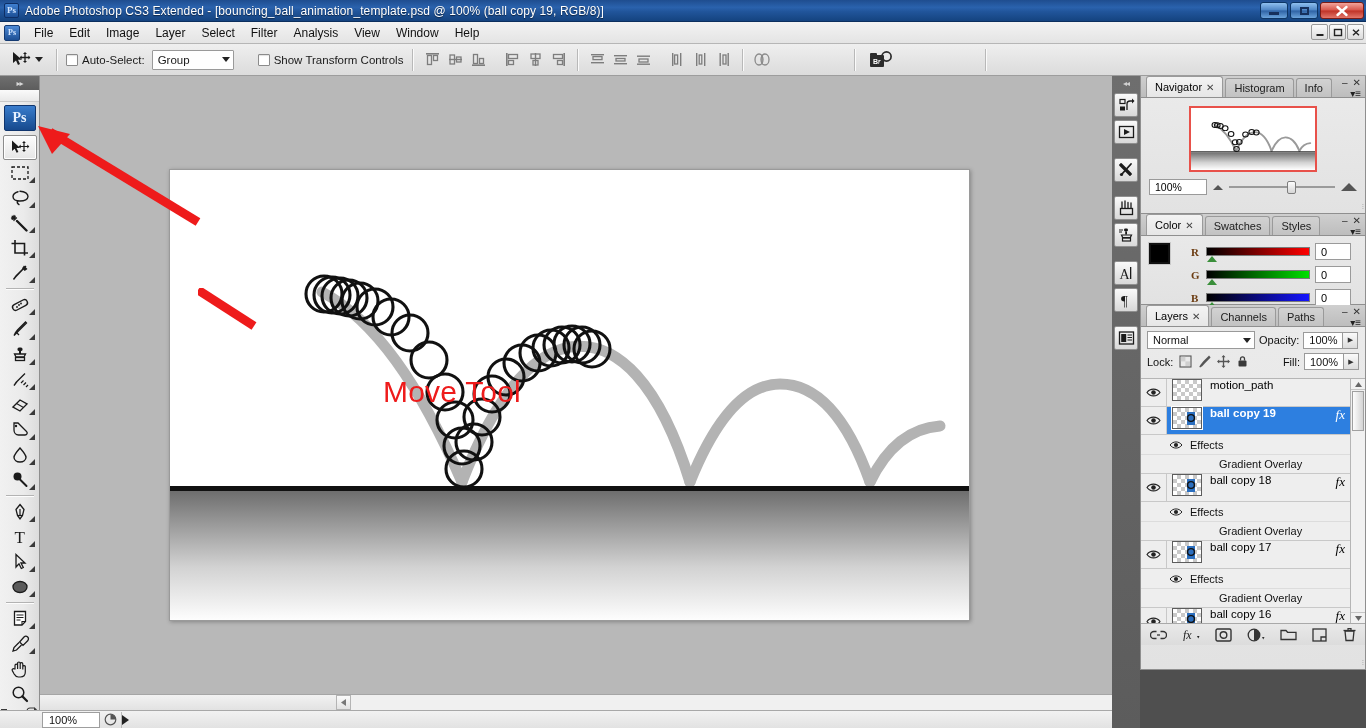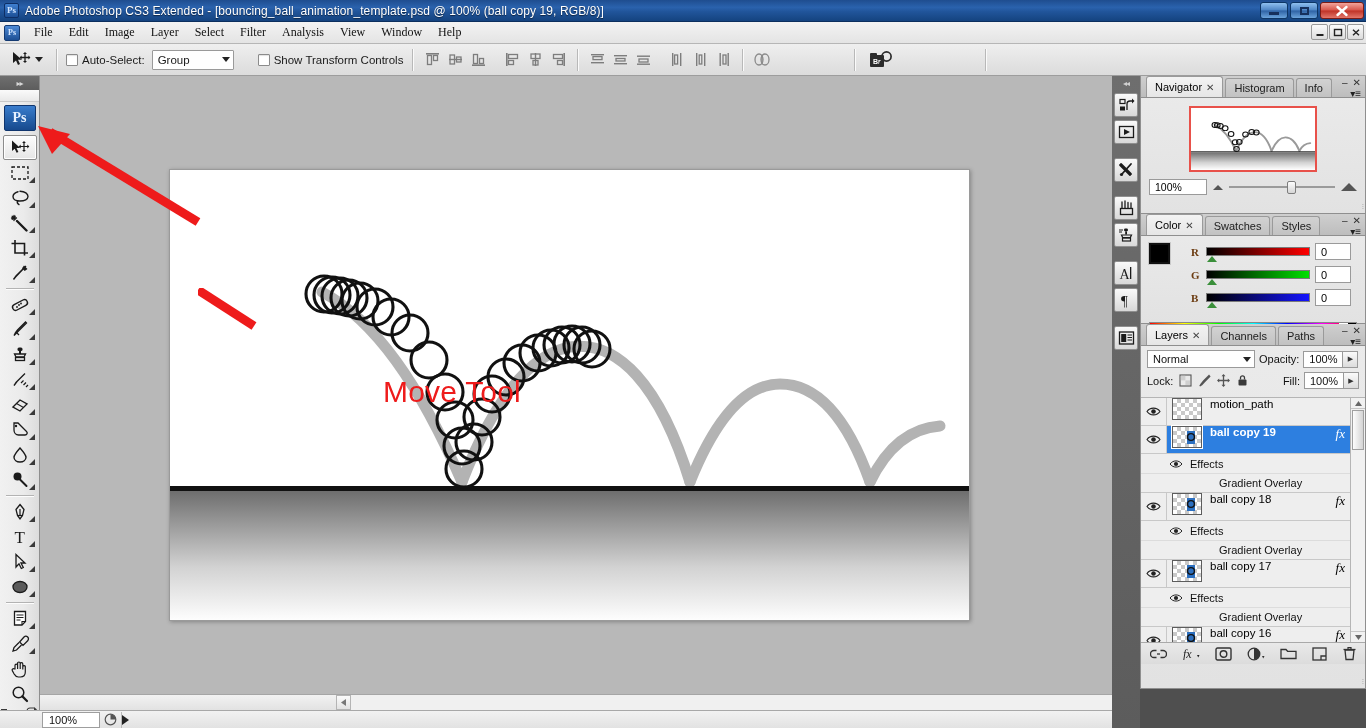--- a/index.html
+++ b/index.html
@@ -62,7 +62,7 @@
   }
   .menu-item{
     padding:3px 8px; font-size:12px; color:#111; cursor:default;
-    font-family:Liberation Serif, serif;
+    font-family:Liberation Sans, sans-serif;
   }
   .menu-right{ position:absolute; right:2px; top:2px; display:flex; gap:1px;}
   .mini-btn{

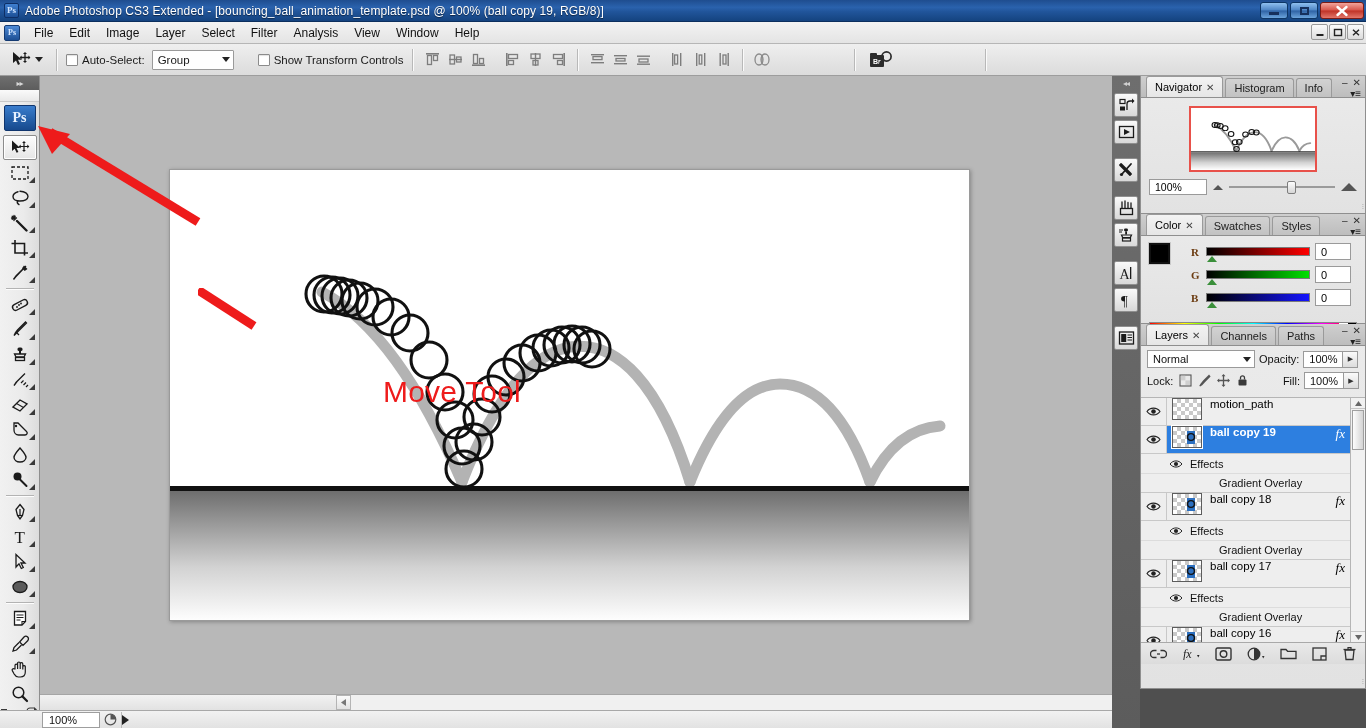--- a/index.html
+++ b/index.html
@@ -914,7 +914,7 @@
       </div>
     </div>
 
-    <div class="panel" style="height:110px;">
+    <div class="panel" style="height:91px;">
       <div class="tabrow">
         <div class="ptab active">
           <span>Color</span>

